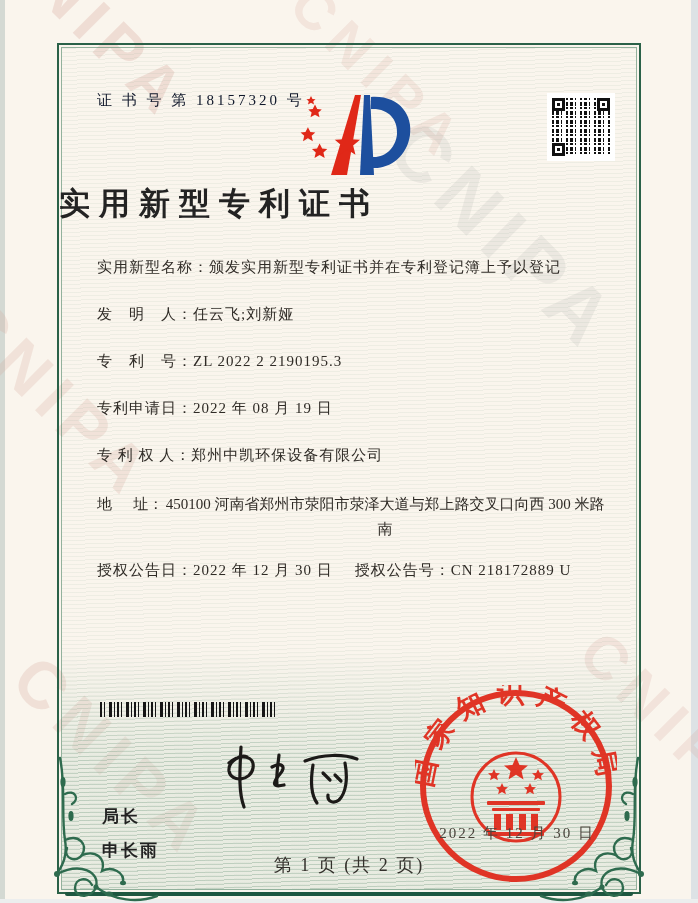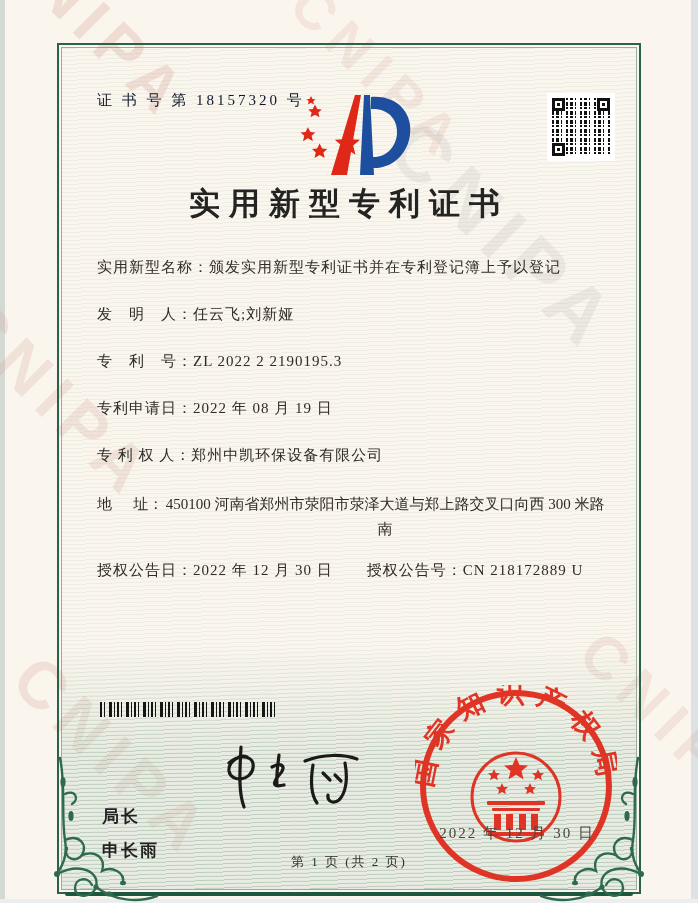--- a/index.html
+++ b/index.html
@@ -53,7 +53,7 @@
   .qr .finder::after{content:'';position:absolute;inset:2px;background:#111;}
   .qr .f1{left:5px;top:5px;} .qr .f2{right:5px;top:5px;} .qr .f3{left:5px;bottom:5px;}
   .logo{position:absolute;left:238px;top:44px;width:120px;height:90px;}
-  .title{position:absolute;left:0;right:0;top:138px;text-align:center;
+  .title{position:absolute;left:0;right:0;top:138px;
          font-size:31px;font-weight:bold;letter-spacing:9px;color:#232323;}
 
   

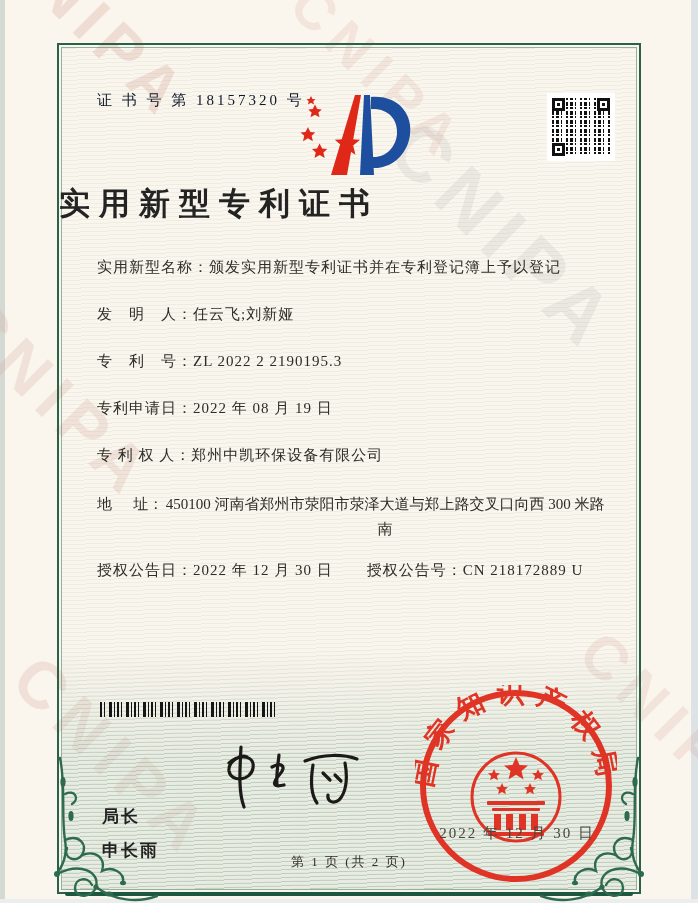--- a/index.html
+++ b/index.html
@@ -63,7 +63,7 @@
   .addr-row{display:flex;margin-bottom:5px;line-height:25px;}
   .addr-lab{display:inline-flex;justify-content:space-between;width:68px;white-space:pre;}
   .addr-val{width:452px;margin-left:2px;text-align:center;}
-  .grant-row{display:flex;gap:34px;margin-top:18px;line-height:20px;letter-spacing:1px;}
+  .grant-row{display:flex;gap:22px;margin-top:18px;line-height:20px;letter-spacing:1px;}
 
   
   .paras{position:absolute;left:28px;right:26px;top:488px;font-size:14.5px;line-height:26px;

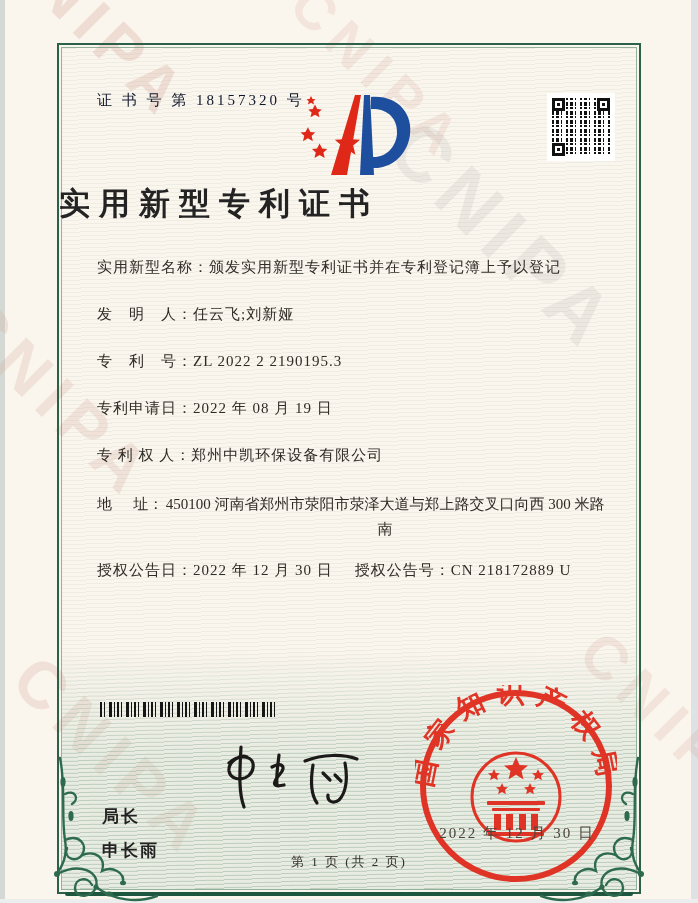--- a/index.html
+++ b/index.html
@@ -79,7 +79,7 @@
   .seal{position:absolute;left:356px;top:640px;width:202px;height:202px;opacity:.94;}
   .seal-date{position:absolute;left:368px;top:779px;width:180px;text-align:center;
              font-size:15px;letter-spacing:2px;color:#4a443c;z-index:4;}
-  .footer{position:absolute;left:0;right:0;top:808px;text-align:center;font-size:13px;
+  .footer{position:absolute;left:0;right:0;top:808px;text-align:center;font-size:18px;
           letter-spacing:2px;color:#33302b;}
 </style>
 </head>

